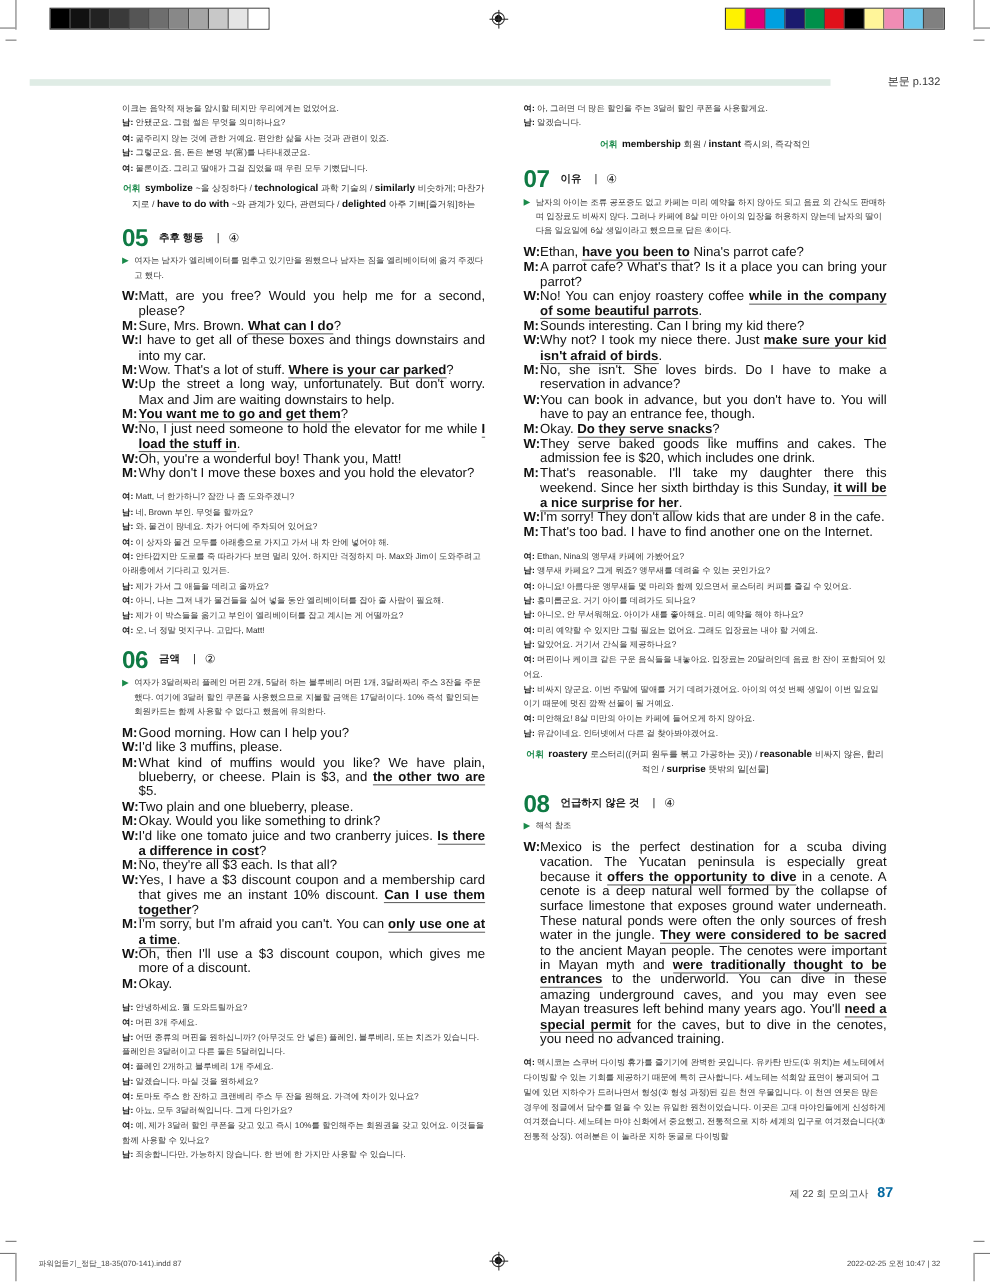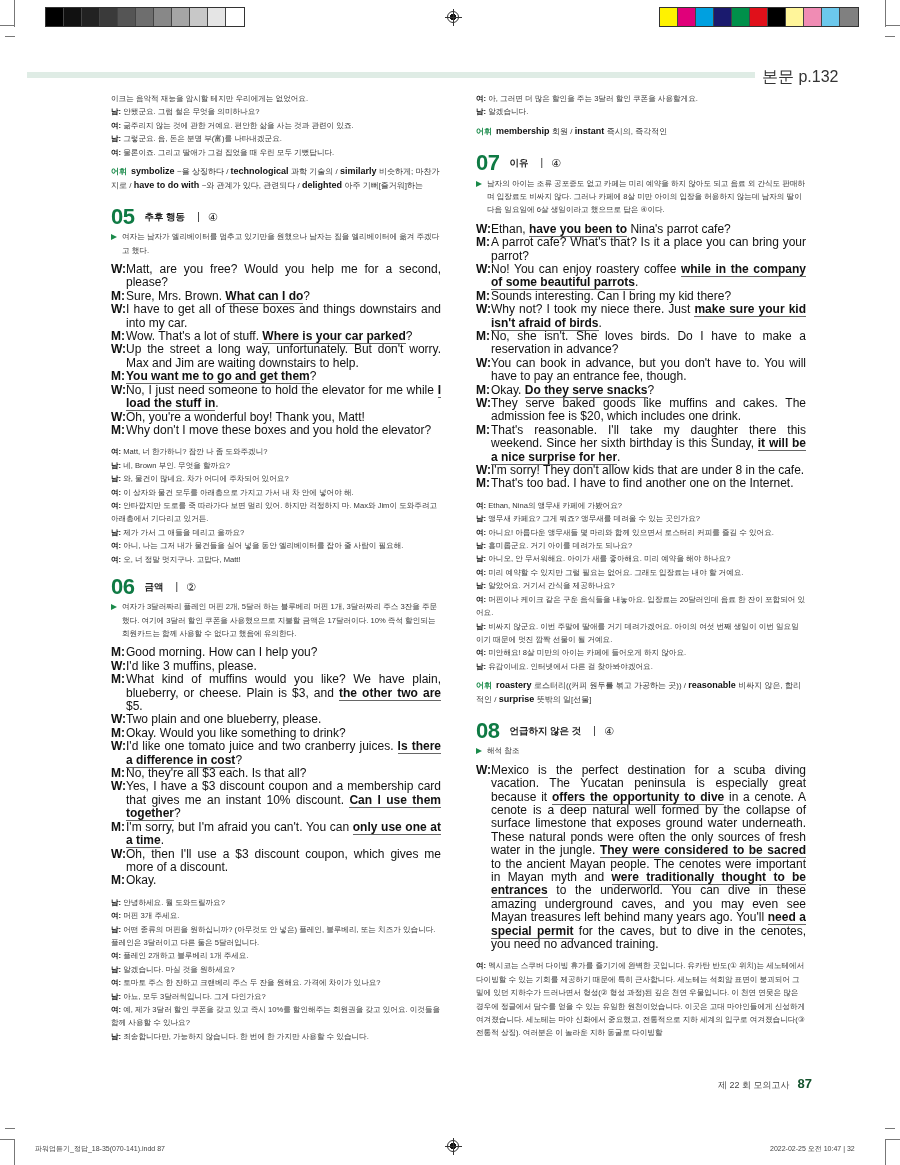--- a/index.html
+++ b/index.html
@@ -20,7 +20,7 @@
   .crop { position: absolute; background: #777; }
 
   .header-bar { position: absolute; left: 27px; top: 72px; width: 728px; height: 6px; background: #dfece5; }
-  .page-ref { position: absolute; left: 762px; top: 67px; font-size: 16px; color: #333; }
+  .page-ref { position: absolute; left: 807px; top: 67px; font-size: 10px; color: #333; }
 
   .col { position: absolute; top: 92px; font-size: 10.2px; line-height: 14.2px; }
   .col.left { left: 111px; width: 330px; }

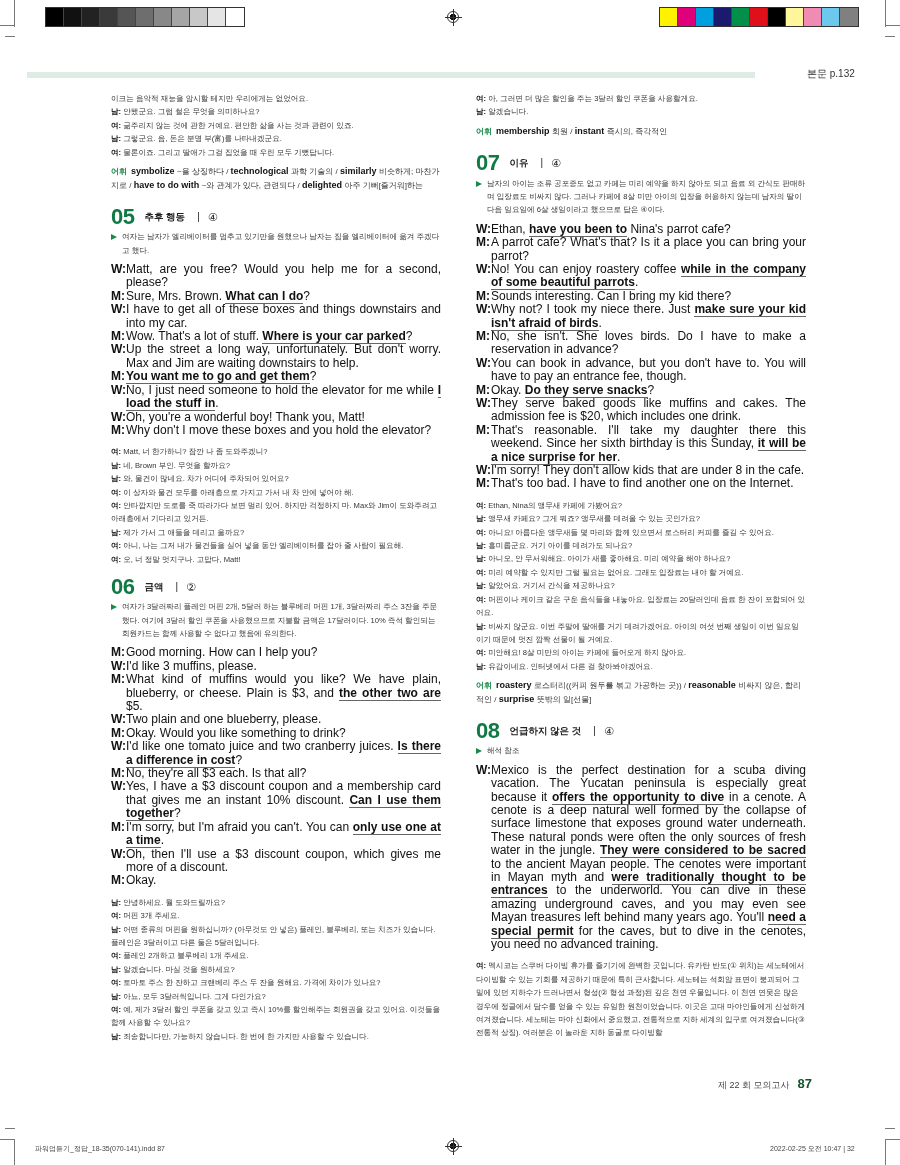--- a/index.html
+++ b/index.html
@@ -30,7 +30,7 @@
   .kr-line .sp { font-weight: bold; color: #111; }
   .kr-block { margin-bottom: 6px; }
 
-  .vocab { font-size: 8px; line-height: 13.5px; color: #333; margin: 4px 0 18px; }
+  .vocab { font-size: 8px; line-height: 13.5px; color: #333; margin: 4px 0 18px; text-align: center; }
   .vocab .tag { color: #1a8a4a; font-weight: bold; margin-right: 4px; }
   .vocab b { color: #111; font-size: 9px; }
 

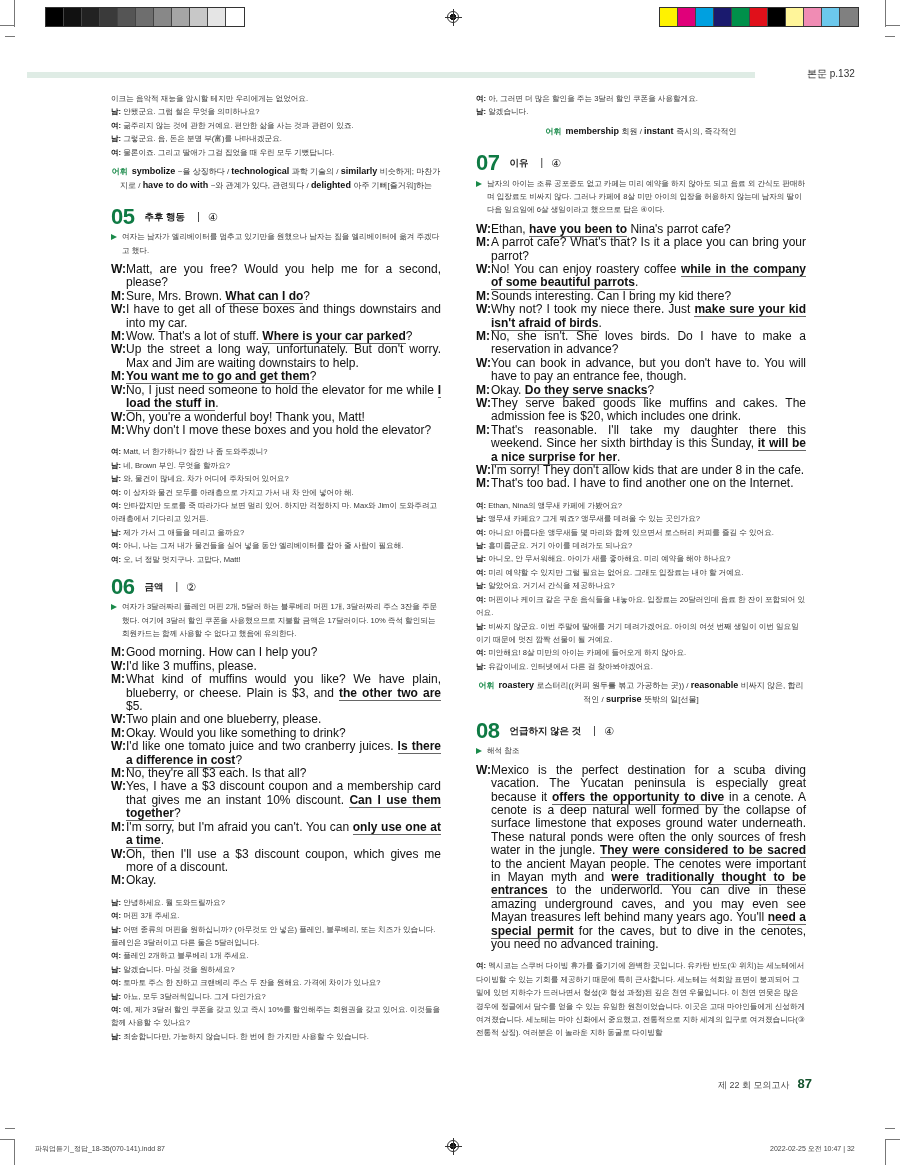--- a/index.html
+++ b/index.html
@@ -130,6 +130,7 @@
         <div class="kr-line"><span class="sp">여: </span><span>안타깝지만 도로를 죽 따라가다 보면 멀리 있어. 하지만 걱정하지 마. Max와 Jim이 도와주려고 아래층에서 기다리고 있거든.</span></div>
         <div class="kr-line"><span class="sp">남: </span><span>제가 가서 그 애들을 데리고 올까요?</span></div>
         <div class="kr-line"><span class="sp">여: </span><span>아니, 나는 그저 내가 물건들을 실어 넣을 동안 엘리베이터를 잡아 줄 사람이 필요해.</span></div>
+        <div class="kr-line"><span class="sp">남: </span><span>제가 이 박스들을 옮기고 부인이 엘리베이터를 잡고 계시는 게 어떨까요?</span></div>
         <div class="kr-line"><span class="sp">여: </span><span>오, 너 정말 멋지구나. 고맙다, Matt!</span></div>
       </div>
   </div>

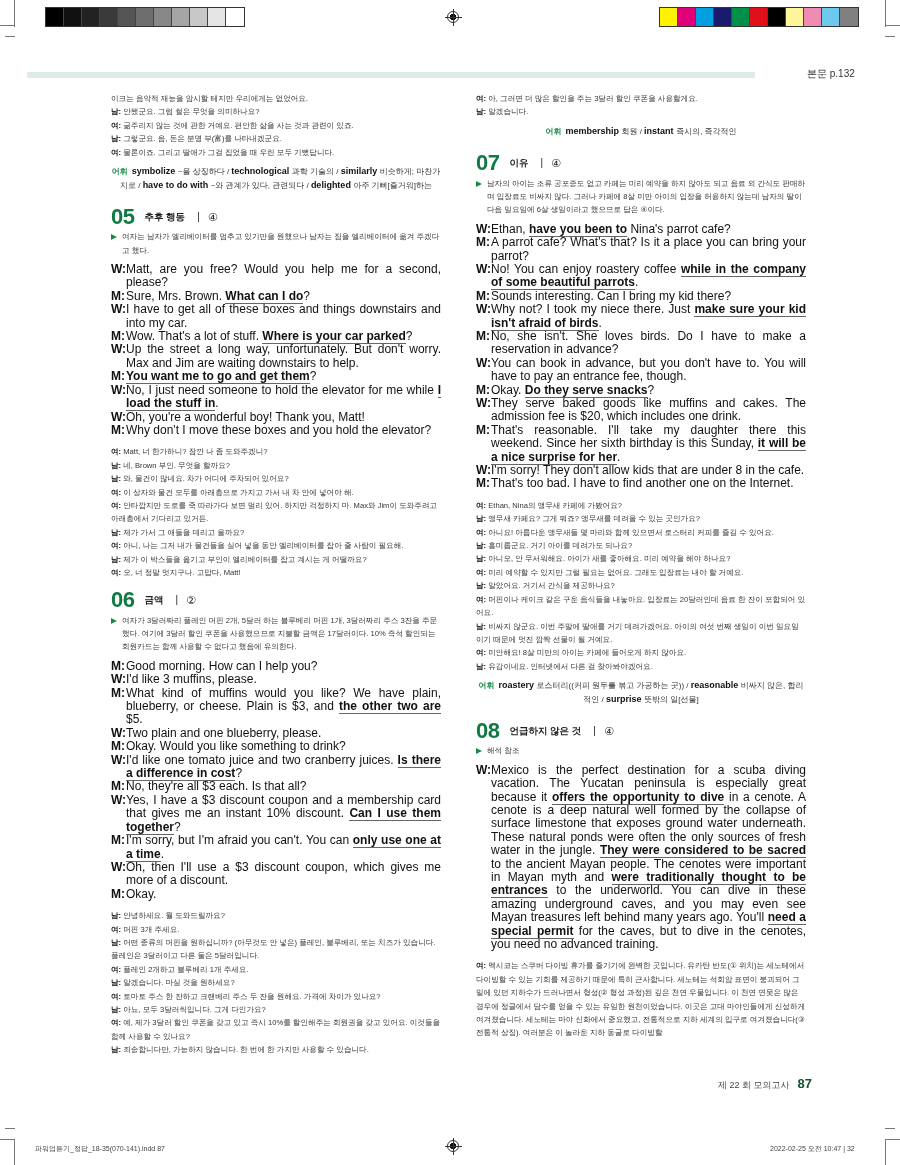--- a/index.html
+++ b/index.html
@@ -49,7 +49,7 @@
   .dlg-block { margin-bottom: 8px; }
 
   .footer-text { position: absolute; left: 718px; top: 1076px; font-size: 9px; color: #444; }
-  .footer-text .num { font-size: 13px; font-weight: bold; color: #14532d; margin-left: 8px; }
+  .footer-text .num { font-size: 13px; font-weight: bold; color: #0369a1; margin-left: 8px; }
   .slug-left { position: absolute; left: 35px; top: 1144px; font-size: 7px; color: #444; }
   .slug-right { position: absolute; left: 770px; top: 1144px; font-size: 7px; color: #444; }
 </style>

